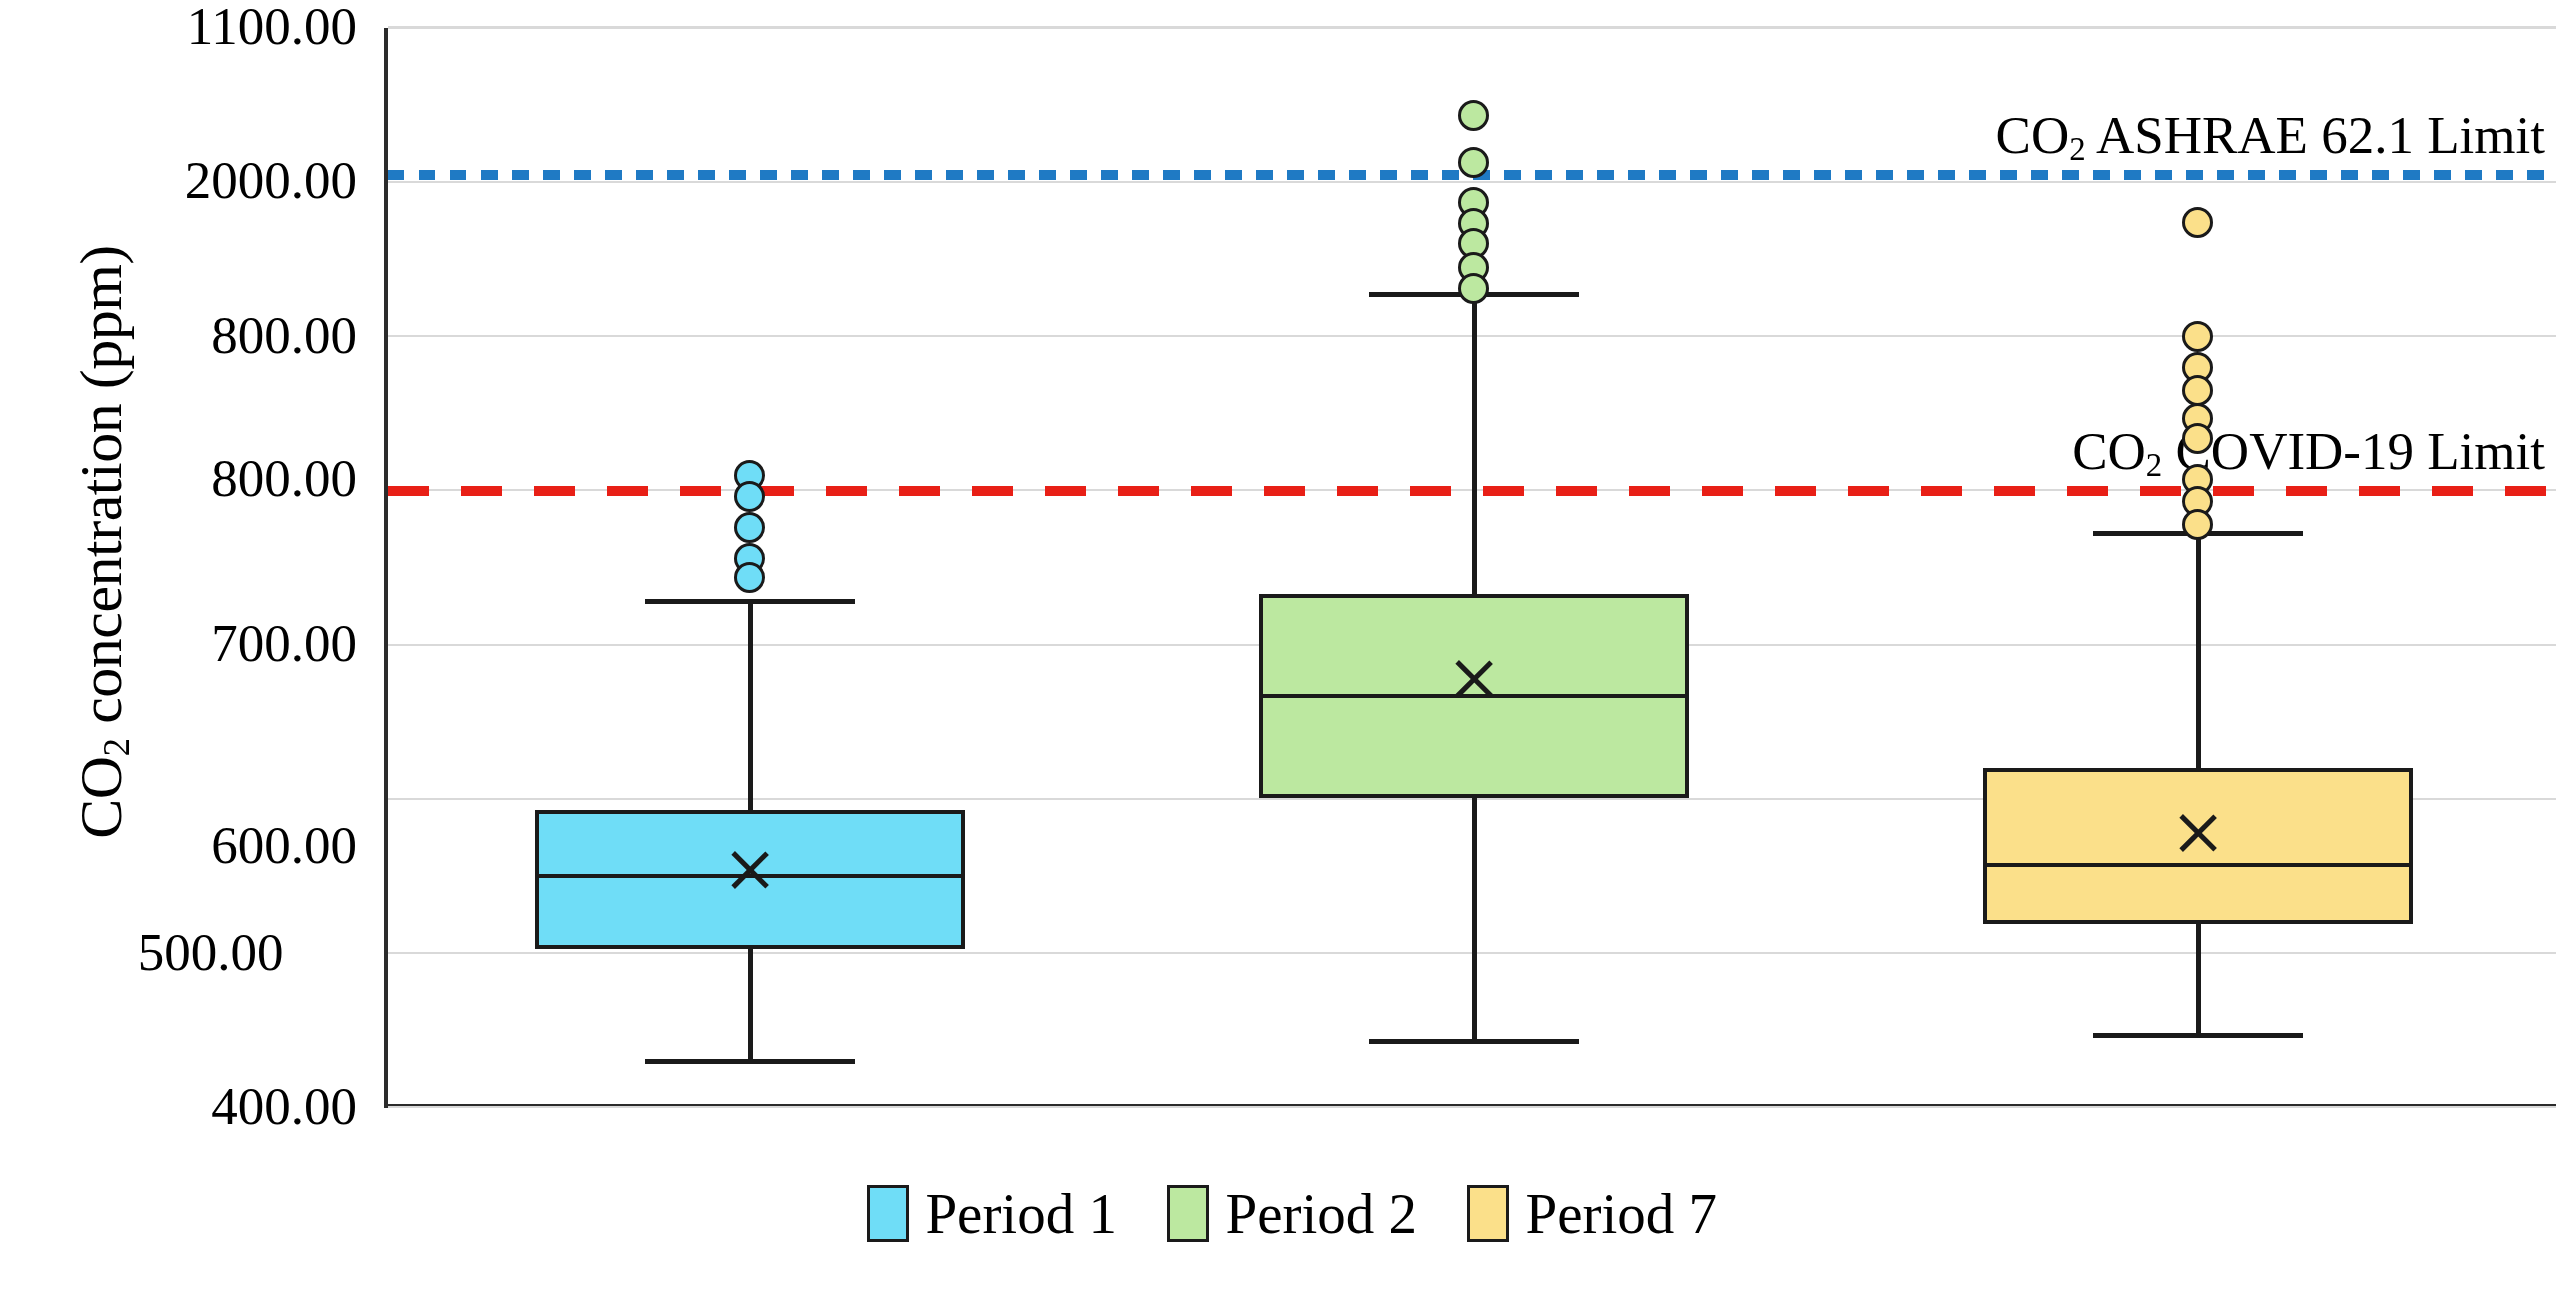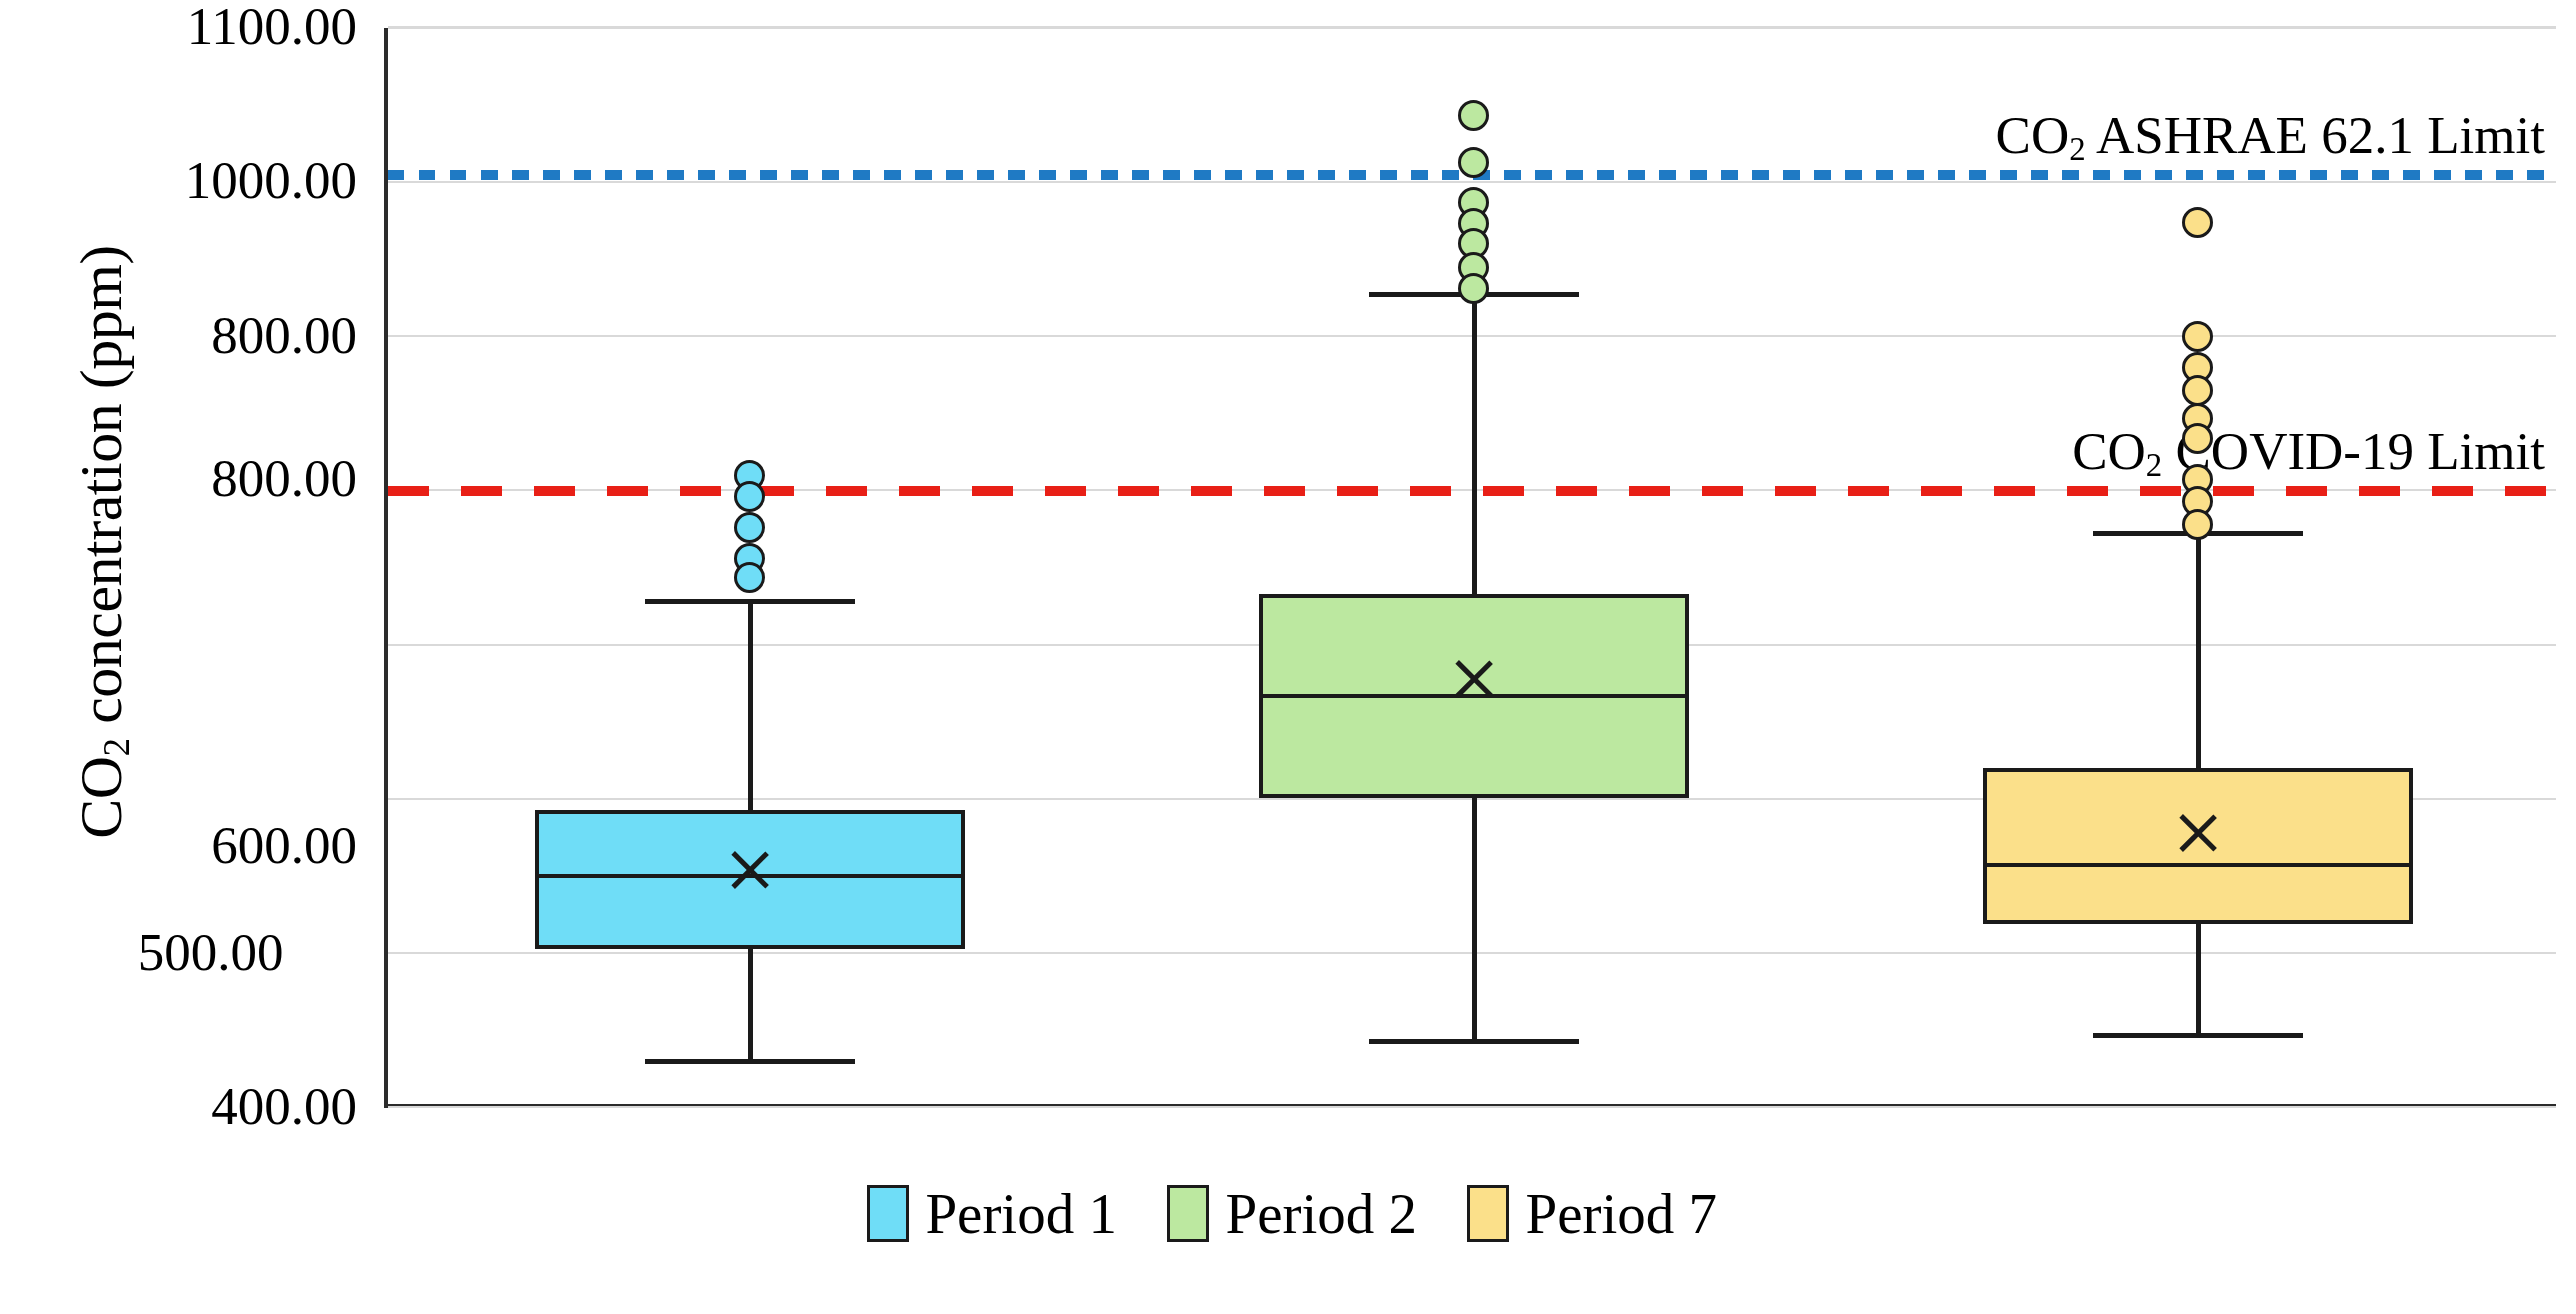--- a/index.html
+++ b/index.html
@@ -223,7 +223,7 @@
 
   <div id="y-tick-labels">
       <div class="y-tick-label" style="top: 0px;">1100.00</div>
-      <div class="y-tick-label" style="top: 154px;">1000.00</div>
+      <div class="y-tick-label" style="top: 154px;">2000.00</div>
       <div class="y-tick-label" style="top: 309px;">800.00</div>
       <div class="y-tick-label" style="top: 452px;">800.00</div>
       <div class="y-tick-label" style="top: 771px; margin-top: 48px;">600.00</div>

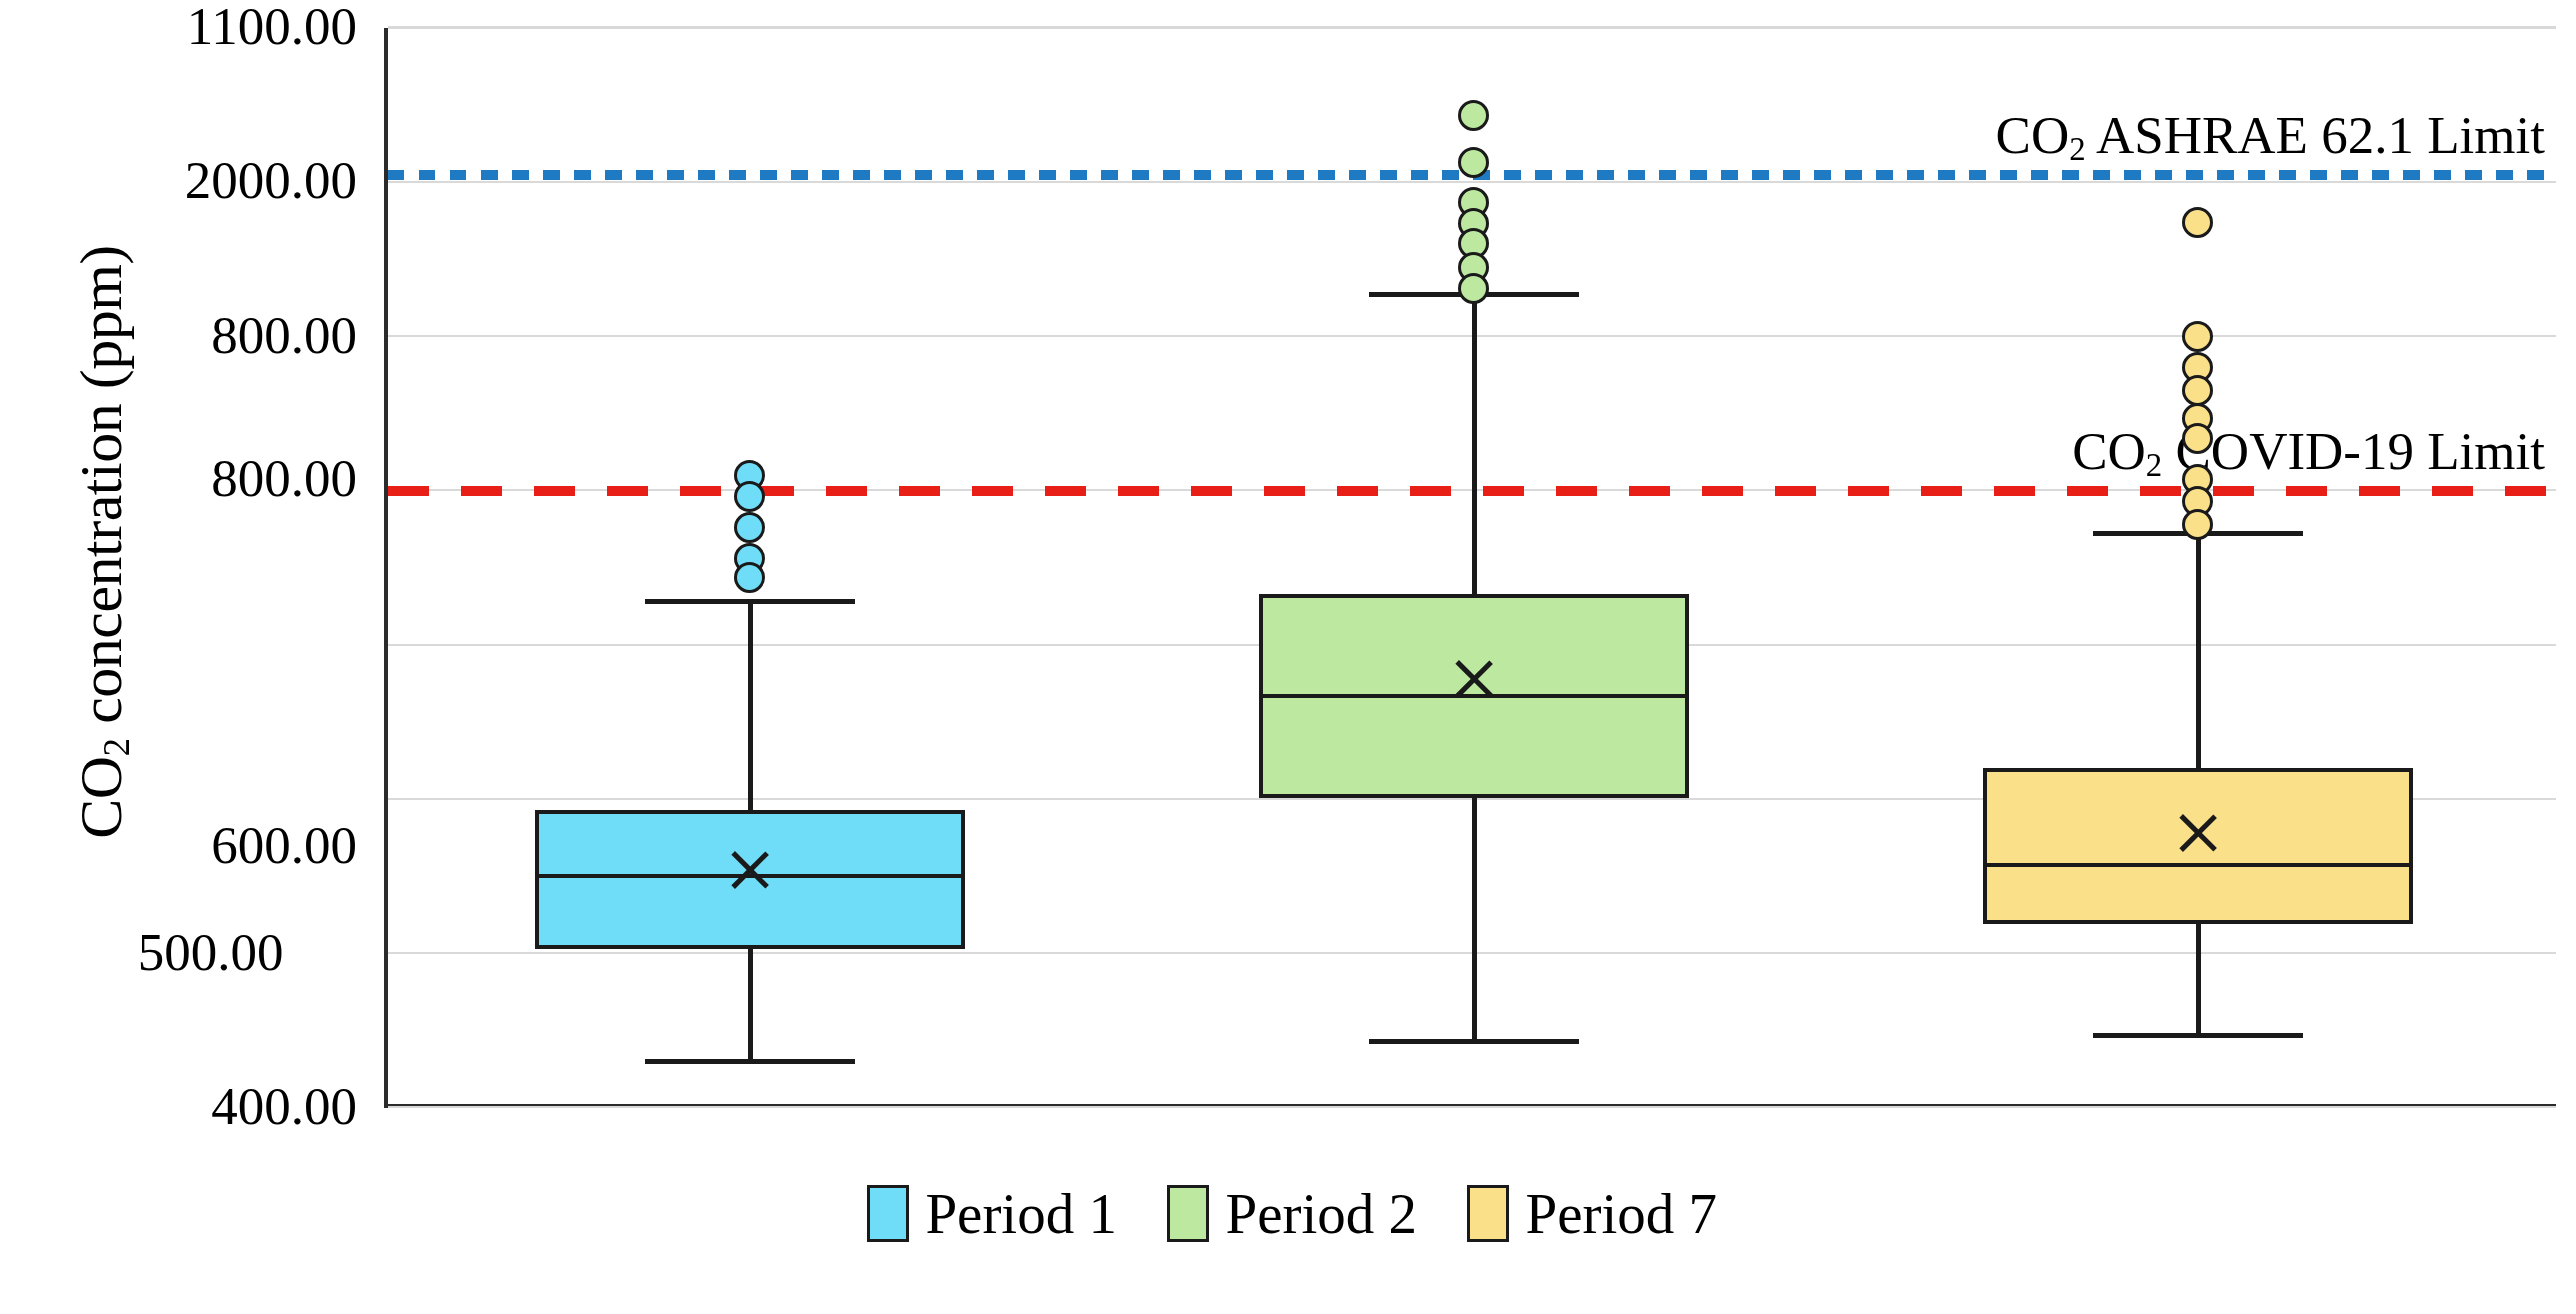--- a/index.html
+++ b/index.html
@@ -226,6 +226,7 @@
       <div class="y-tick-label" style="top: 154px;">2000.00</div>
       <div class="y-tick-label" style="top: 309px;">800.00</div>
       <div class="y-tick-label" style="top: 452px;">800.00</div>
+      <div class="y-tick-label" style="top: 617px;">700.00</div>
       <div class="y-tick-label" style="top: 771px; margin-top: 48px;">600.00</div>
       <div class="y-tick-label" style="top: 926px; text-align: center;">500.00</div>
       <div class="y-tick-label" style="top: 1080px;">400.00</div>

